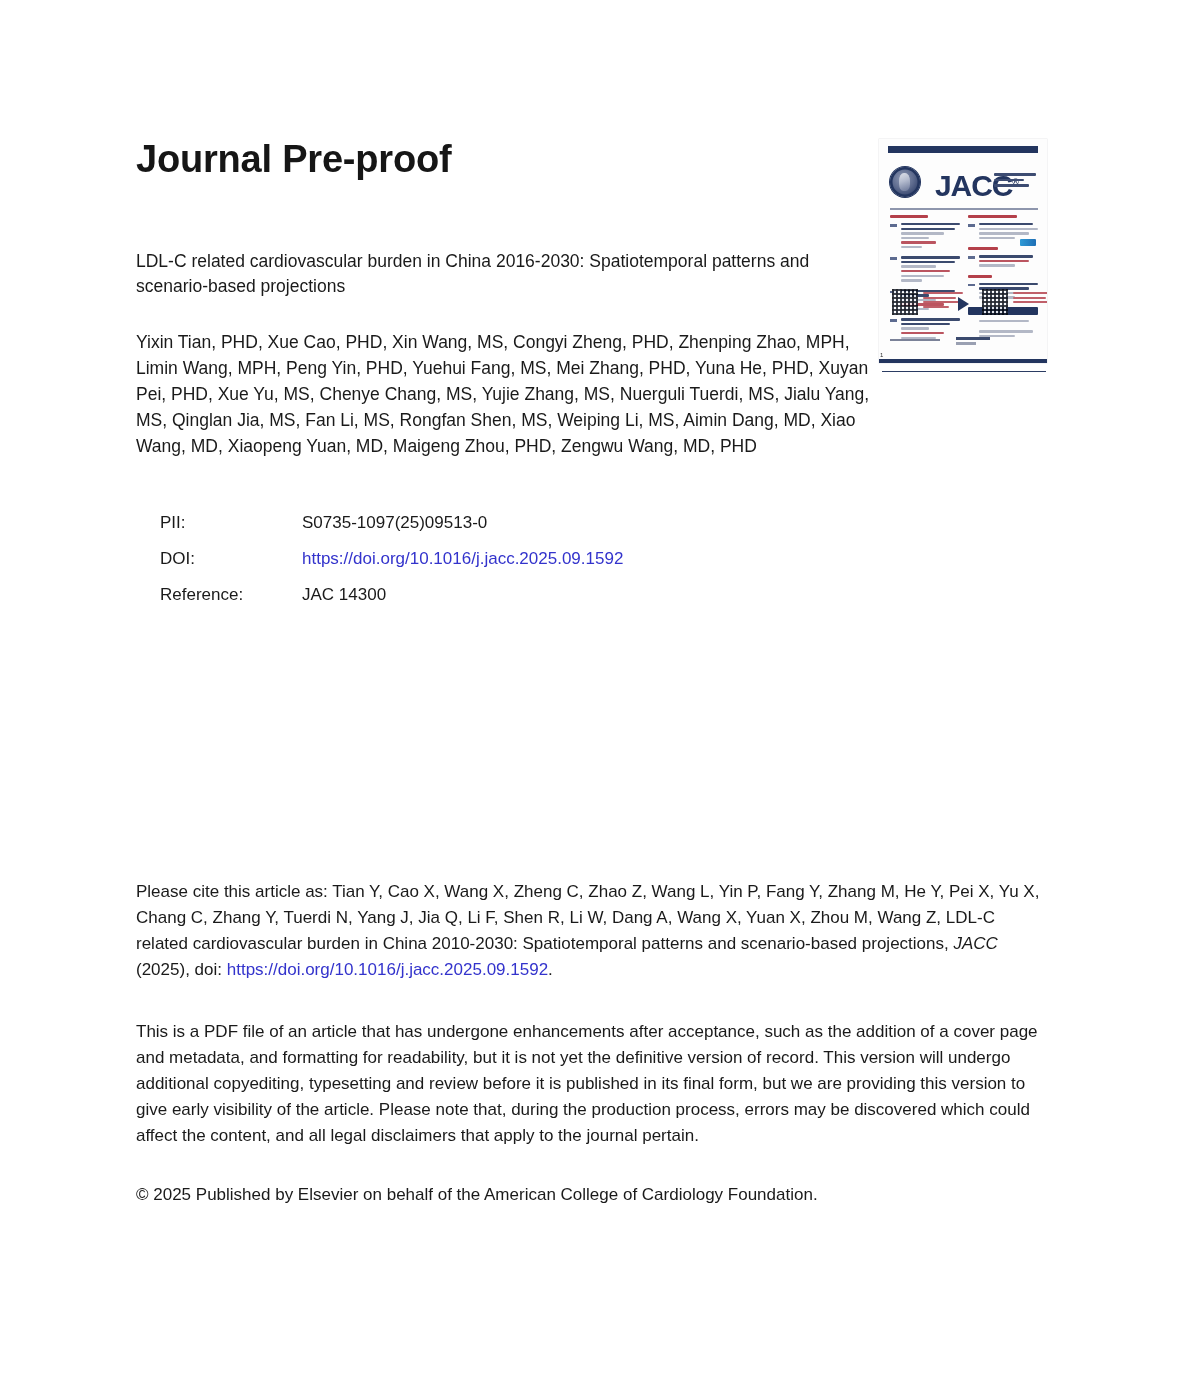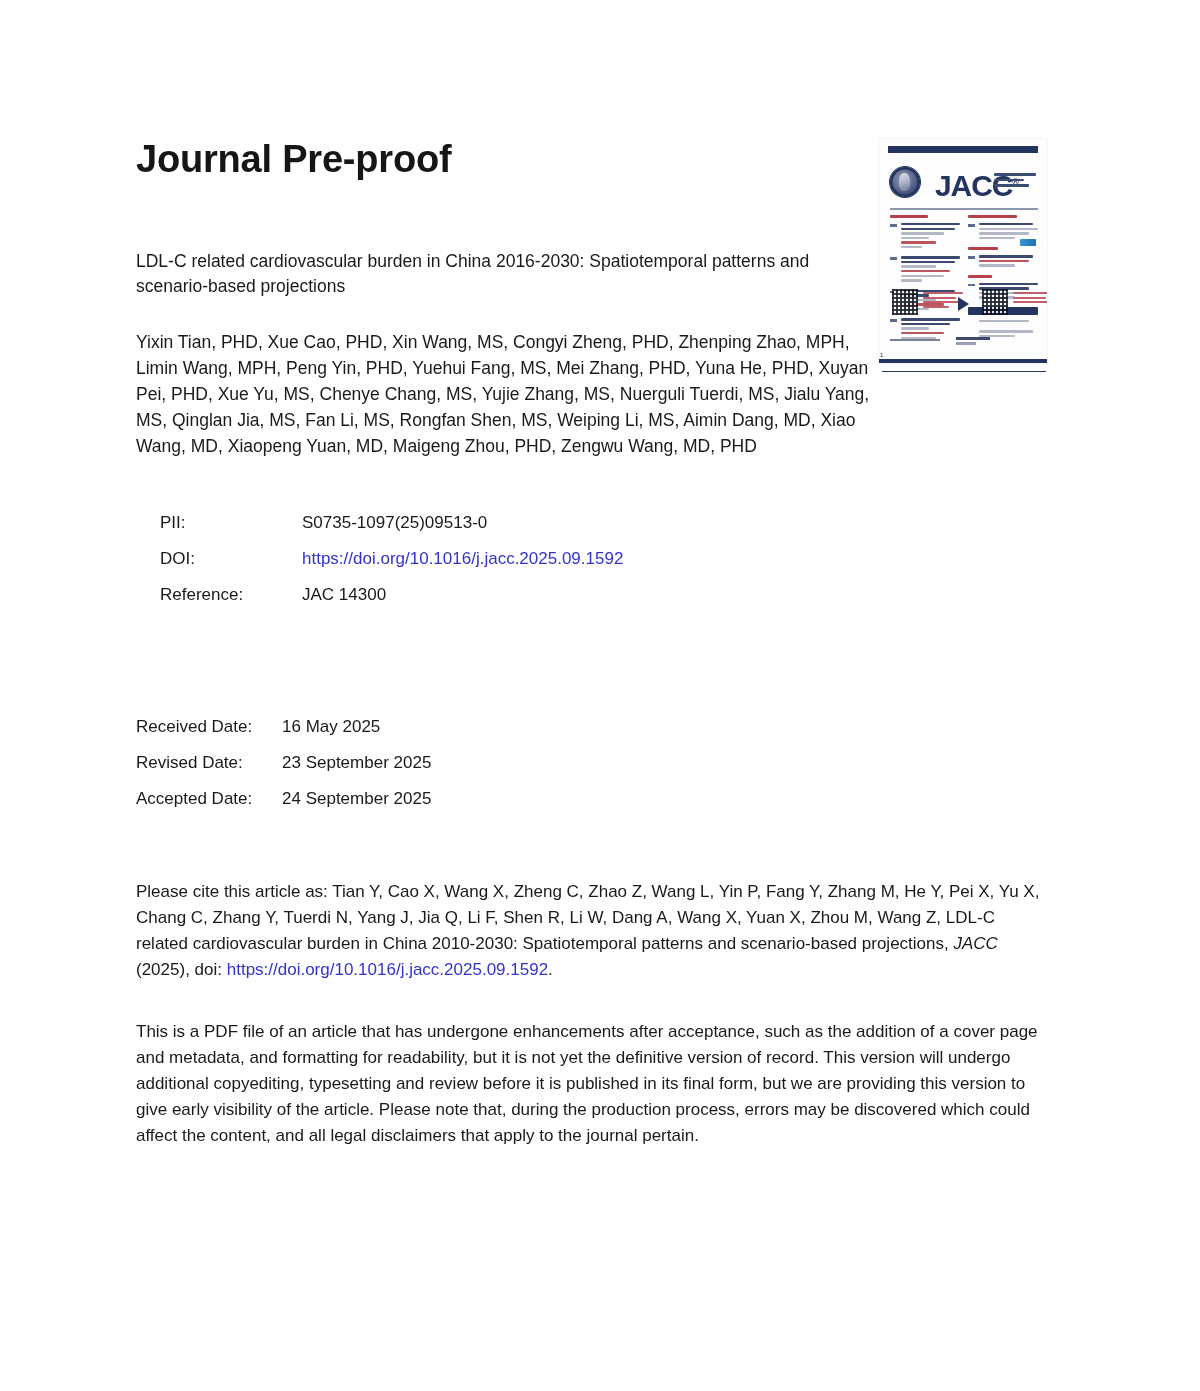--- a/index.html
+++ b/index.html
@@ -520,20 +520,6 @@
   </div>
 
 
-  <div class="dates">
-    <div class="meta-row">
-      <div class="meta-label">Received Date:</div>
-      <div class="meta-value">16 May 2025</div>
-    </div>
-    <div class="meta-row">
-      <div class="meta-label">Revised Date:</div>
-      <div class="meta-value">23 September 2025</div>
-    </div>
-    <div class="meta-row">
-      <div class="meta-label">Accepted Date:</div>
-      <div class="meta-value">24 September 2025</div>
-    </div>
-  </div>
 
   <div class="cite"><span>Please cite this article as: Tian Y, Cao X, Wang X, Zheng C, Zhao Z, Wang L, Yin P, Fang Y, Zhang M, He Y, Pei X, Yu X, Chang C, Zhang Y, Tuerdi N, Yang J, Jia Q, Li F, Shen R, Li W, Dang A, Wang X, Yuan X, Zhou M, Wang Z, LDL-C related cardiovascular burden in China 2010-2030: Spatiotemporal patterns and scenario-based projections, </span><em>JACC</em><span> (2025), doi: </span><span class="link">https://doi.org/10.1016/j.jacc.2025.09.1592</span><span>.</span></div>
 

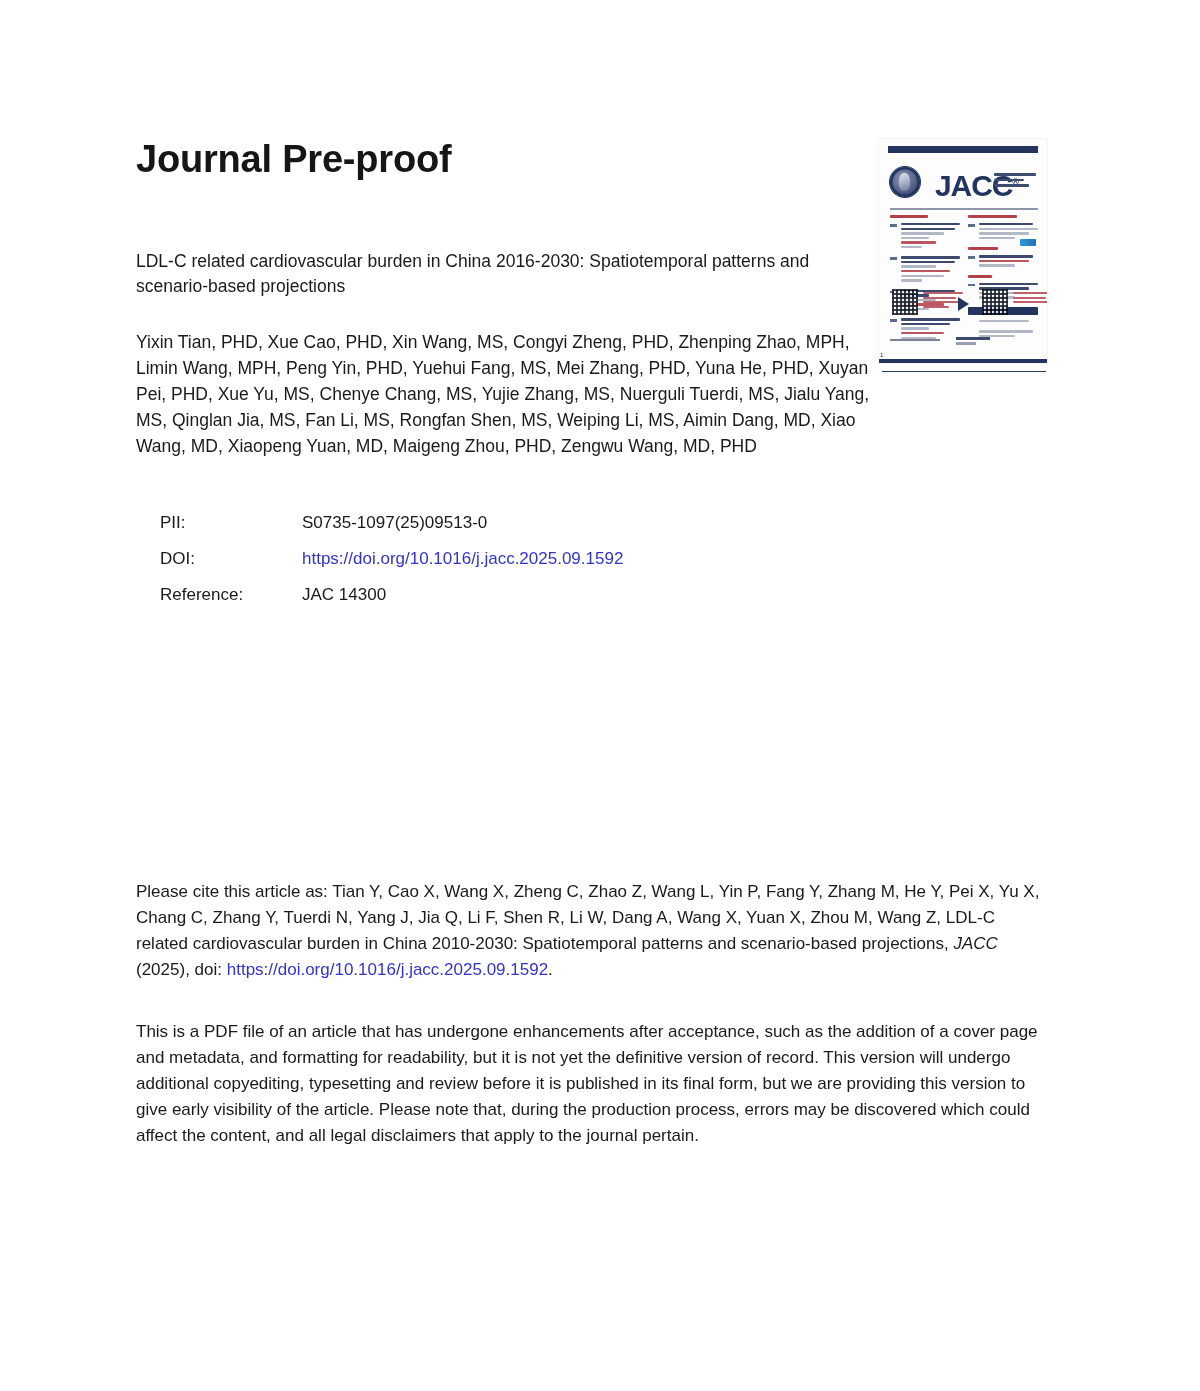--- a/index.html
+++ b/index.html
@@ -525,6 +525,7 @@
 
   <div class="disclaimer">This is a PDF file of an article that has undergone enhancements after acceptance, such as the addition of a cover page and metadata, and formatting for readability, but it is not yet the definitive version of record. This version will undergo additional copyediting, typesetting and review before it is published in its final form, but we are providing this version to give early visibility of the article. Please note that, during the production process, errors may be discovered which could affect the content, and all legal disclaimers that apply to the journal pertain.</div>
 
+  <div class="copyright">© 2025 Published by Elsevier on behalf of the American College of Cardiology Foundation.</div>
 
 </div>
 

